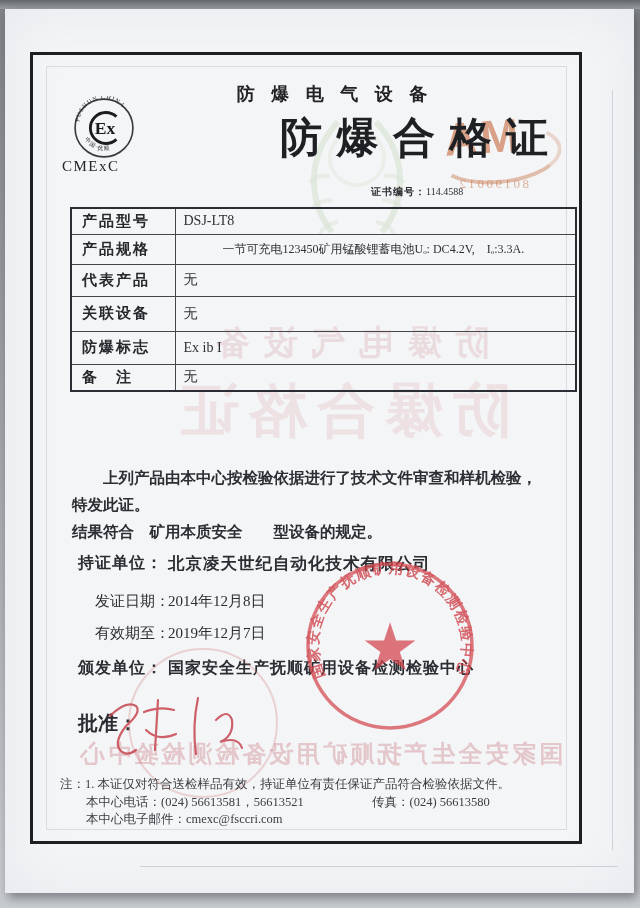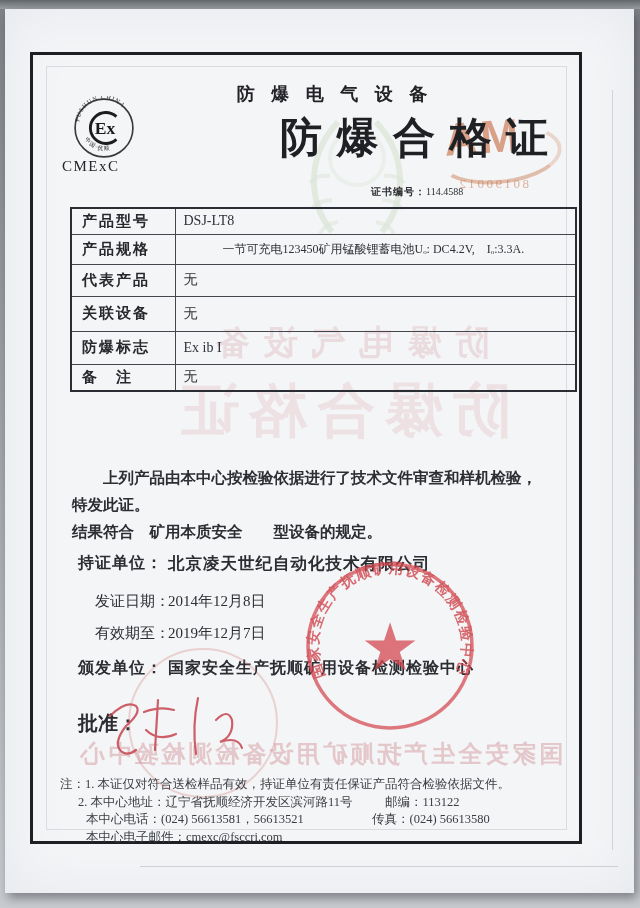--- a/index.html
+++ b/index.html
@@ -221,10 +221,6 @@
   <div class="notes">
     <div class="nrow">注：1. 本证仅对符合送检样品有效，持证单位有责任保证产品符合检验依据文件。</div>
     <div class="nrow">
-      <span class="ind1" style="display:inline-block">2. 本中心地址：辽宁省抚顺经济开发区滨河路11号</span>
-      <span class="nright2">邮编：113122</span>
-    </div>
-    <div class="nrow">
       <span class="ind2" style="display:inline-block">本中心电话：(024) 56613581，56613521</span>
       <span class="nright3">传真：(024) 56613580</span>
     </div>

